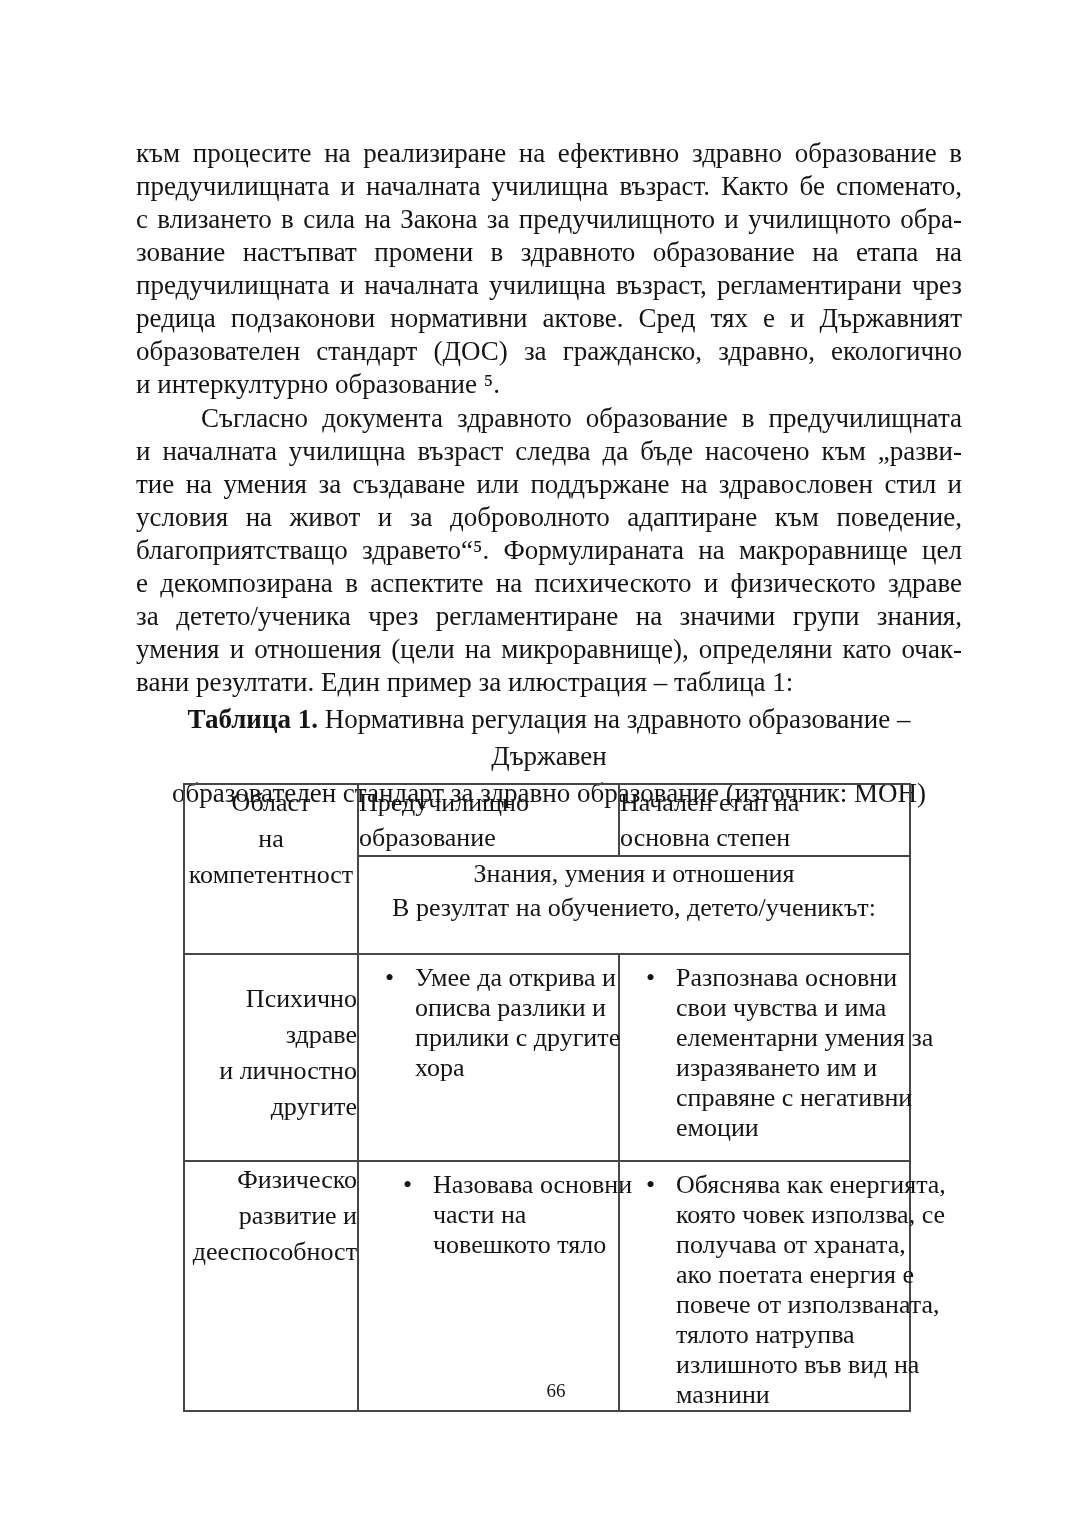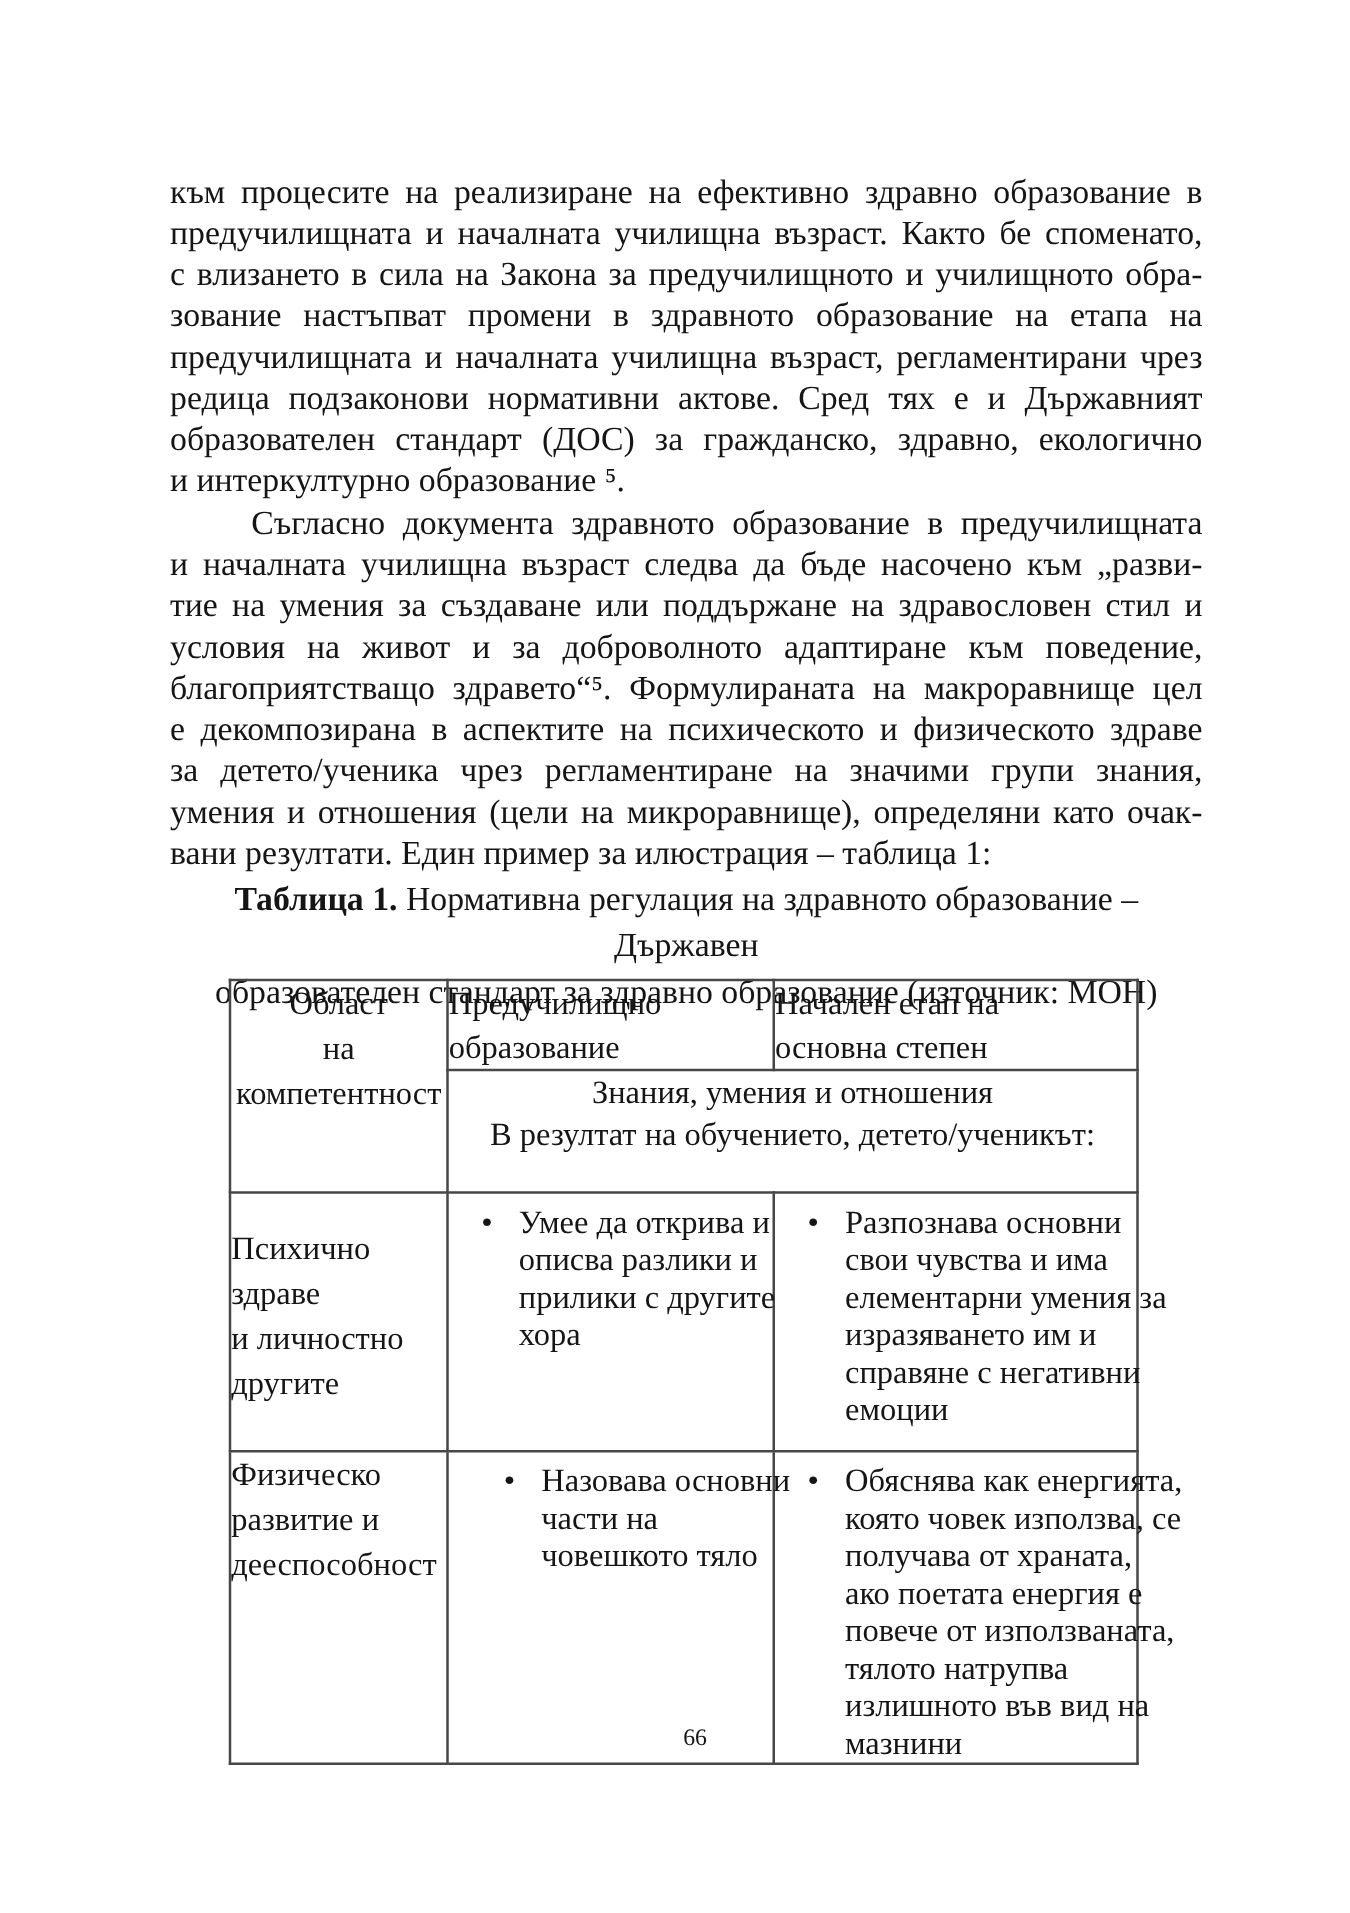--- a/index.html
+++ b/index.html
@@ -64,7 +64,7 @@
 
   td.area-cell { line-height: 36px; padding: 6px 6px 0 14px; }
   td.area-cell.pad-extra { padding-top: 26px; }
-  td.area-cell .ln { white-space: nowrap; }
+  td.area-cell .ln { white-space: nowrap; text-align: right; }
 
   .bullet-item { display: flex; padding: 8px 2px 0 26px; line-height: 30px; }
   .bullet-item.indent-more { padding-left: 44px; }

